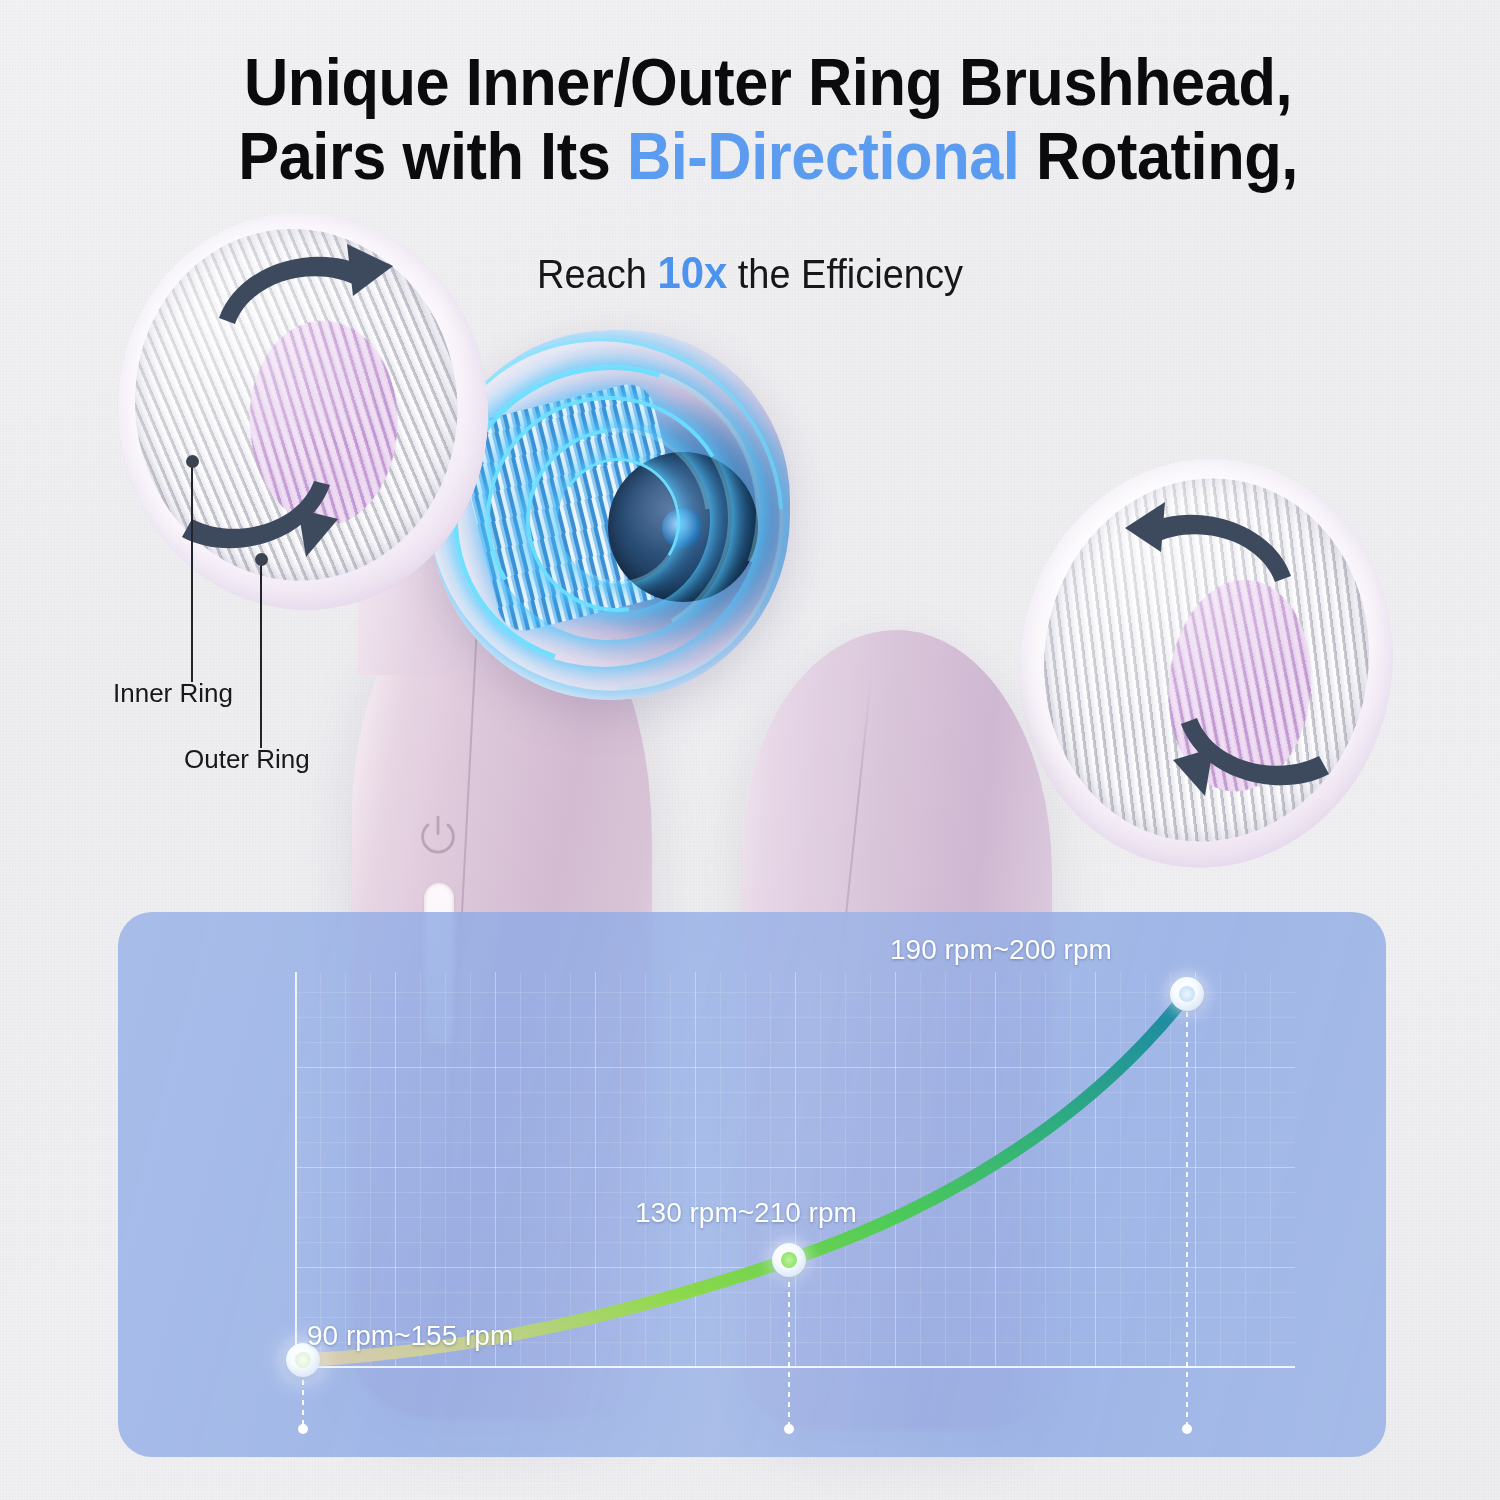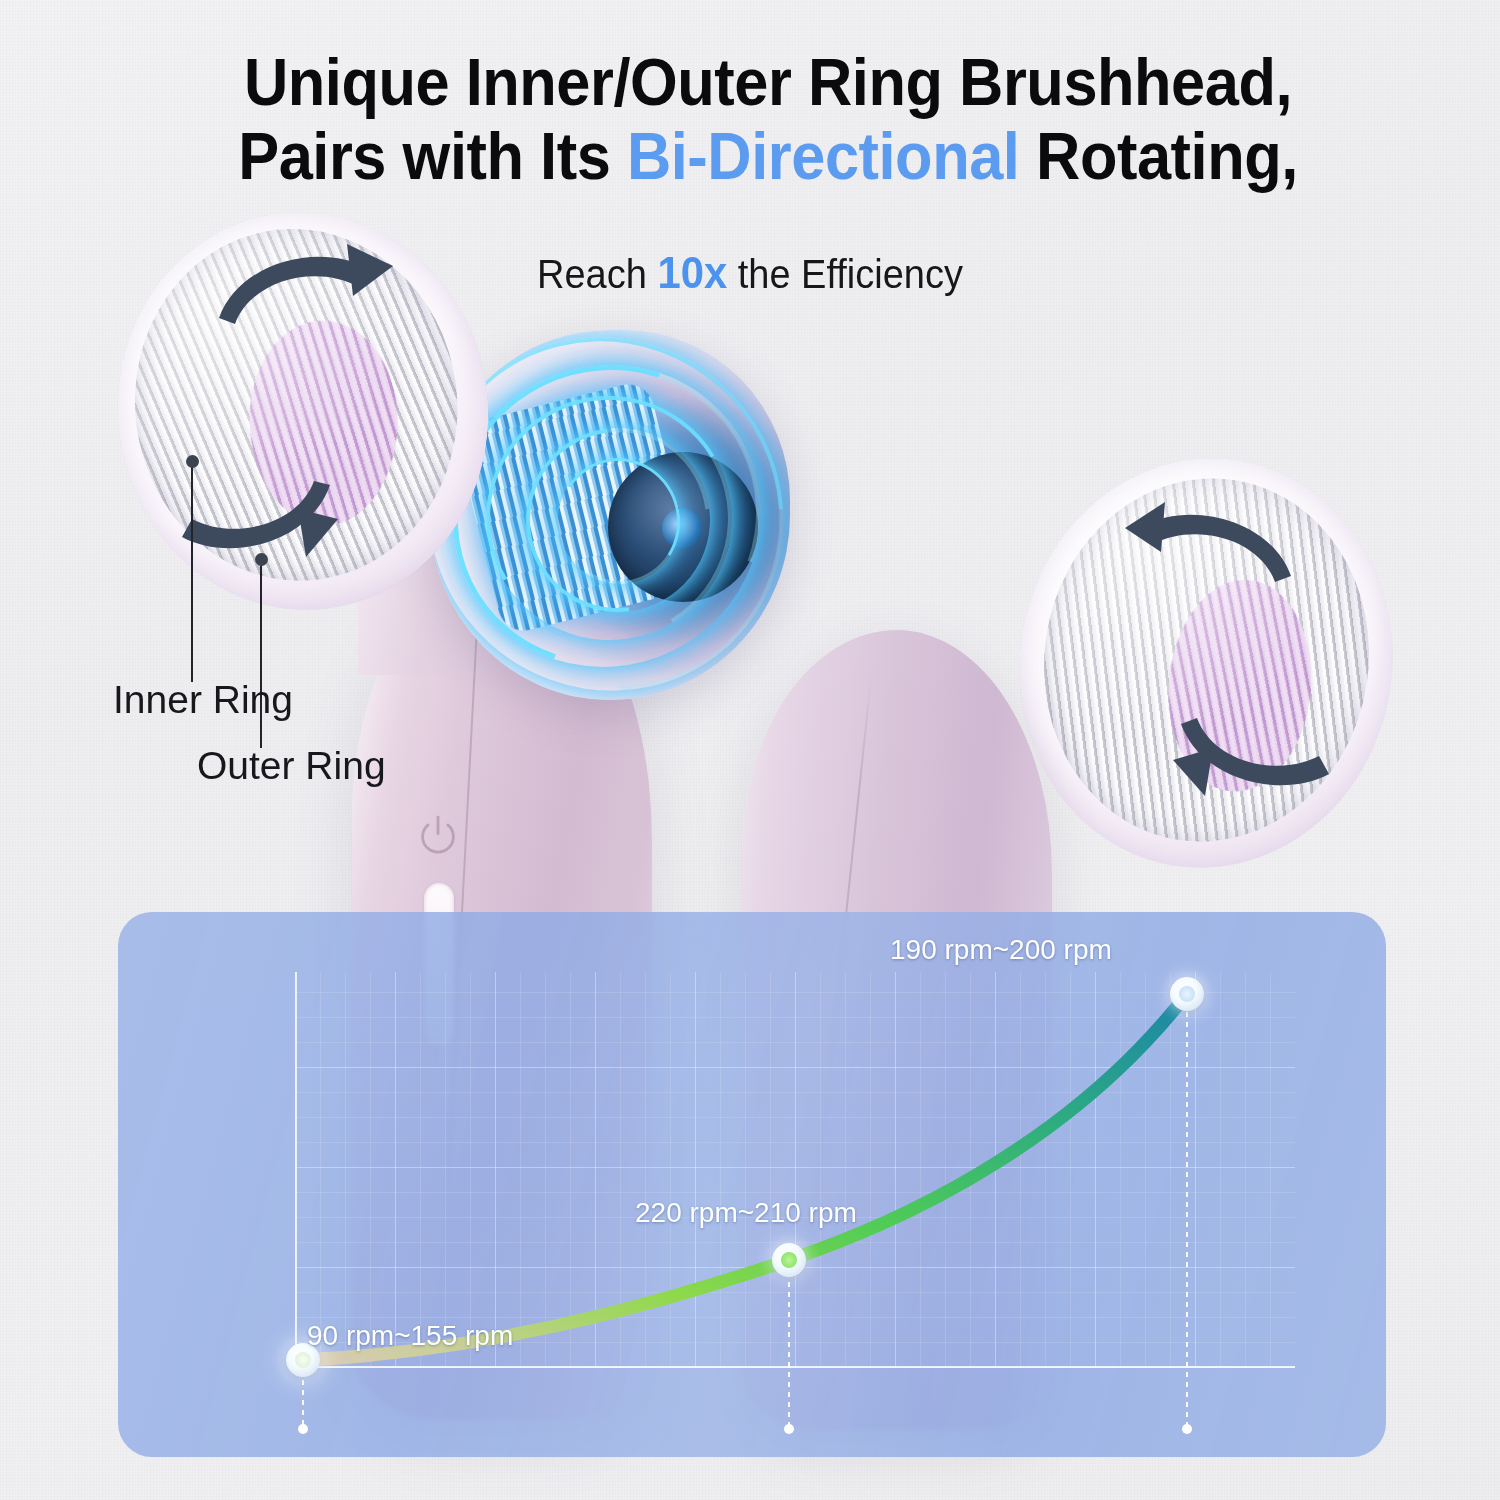--- a/index.html
+++ b/index.html
@@ -257,7 +257,7 @@
   }
   .callout-text {
     position: absolute;
-    font-size: 39px;
+    font-size: 26px;
     color: #17181c;
     white-space: nowrap;
     z-index: 32;

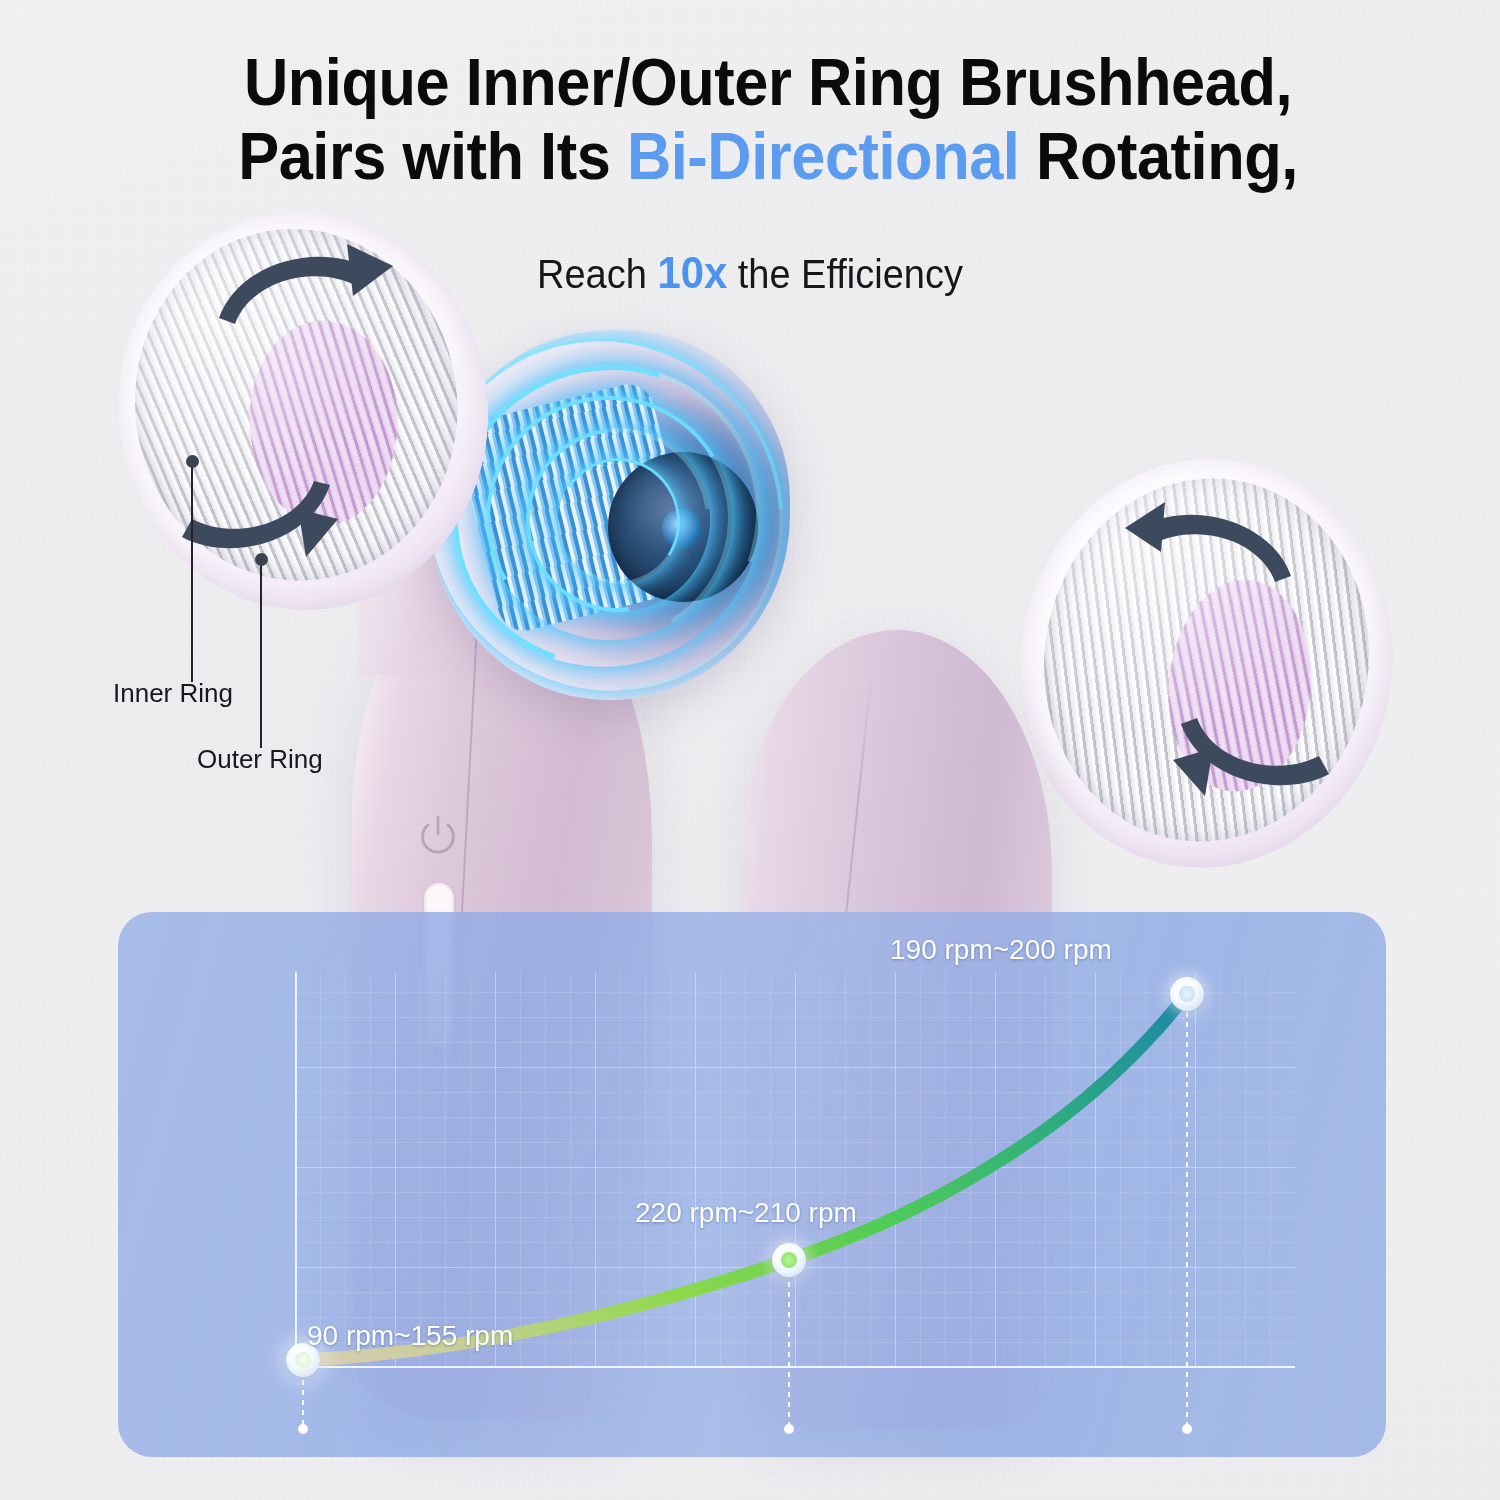--- a/index.html
+++ b/index.html
@@ -424,7 +424,7 @@
 
     <div class="callout-dot" style="left:255px; top:553px;"></div>
     <div class="callout-line" style="left:260px; top:560px; height:188px;"></div>
-    <div class="callout-text" style="left:184px; top:744px;margin-left:13px;">Outer Ring</div>
+    <div class="callout-text" style="left:184px; top:744px;">Outer Ring</div>
   </div>
 
   <div id="texture"></div>

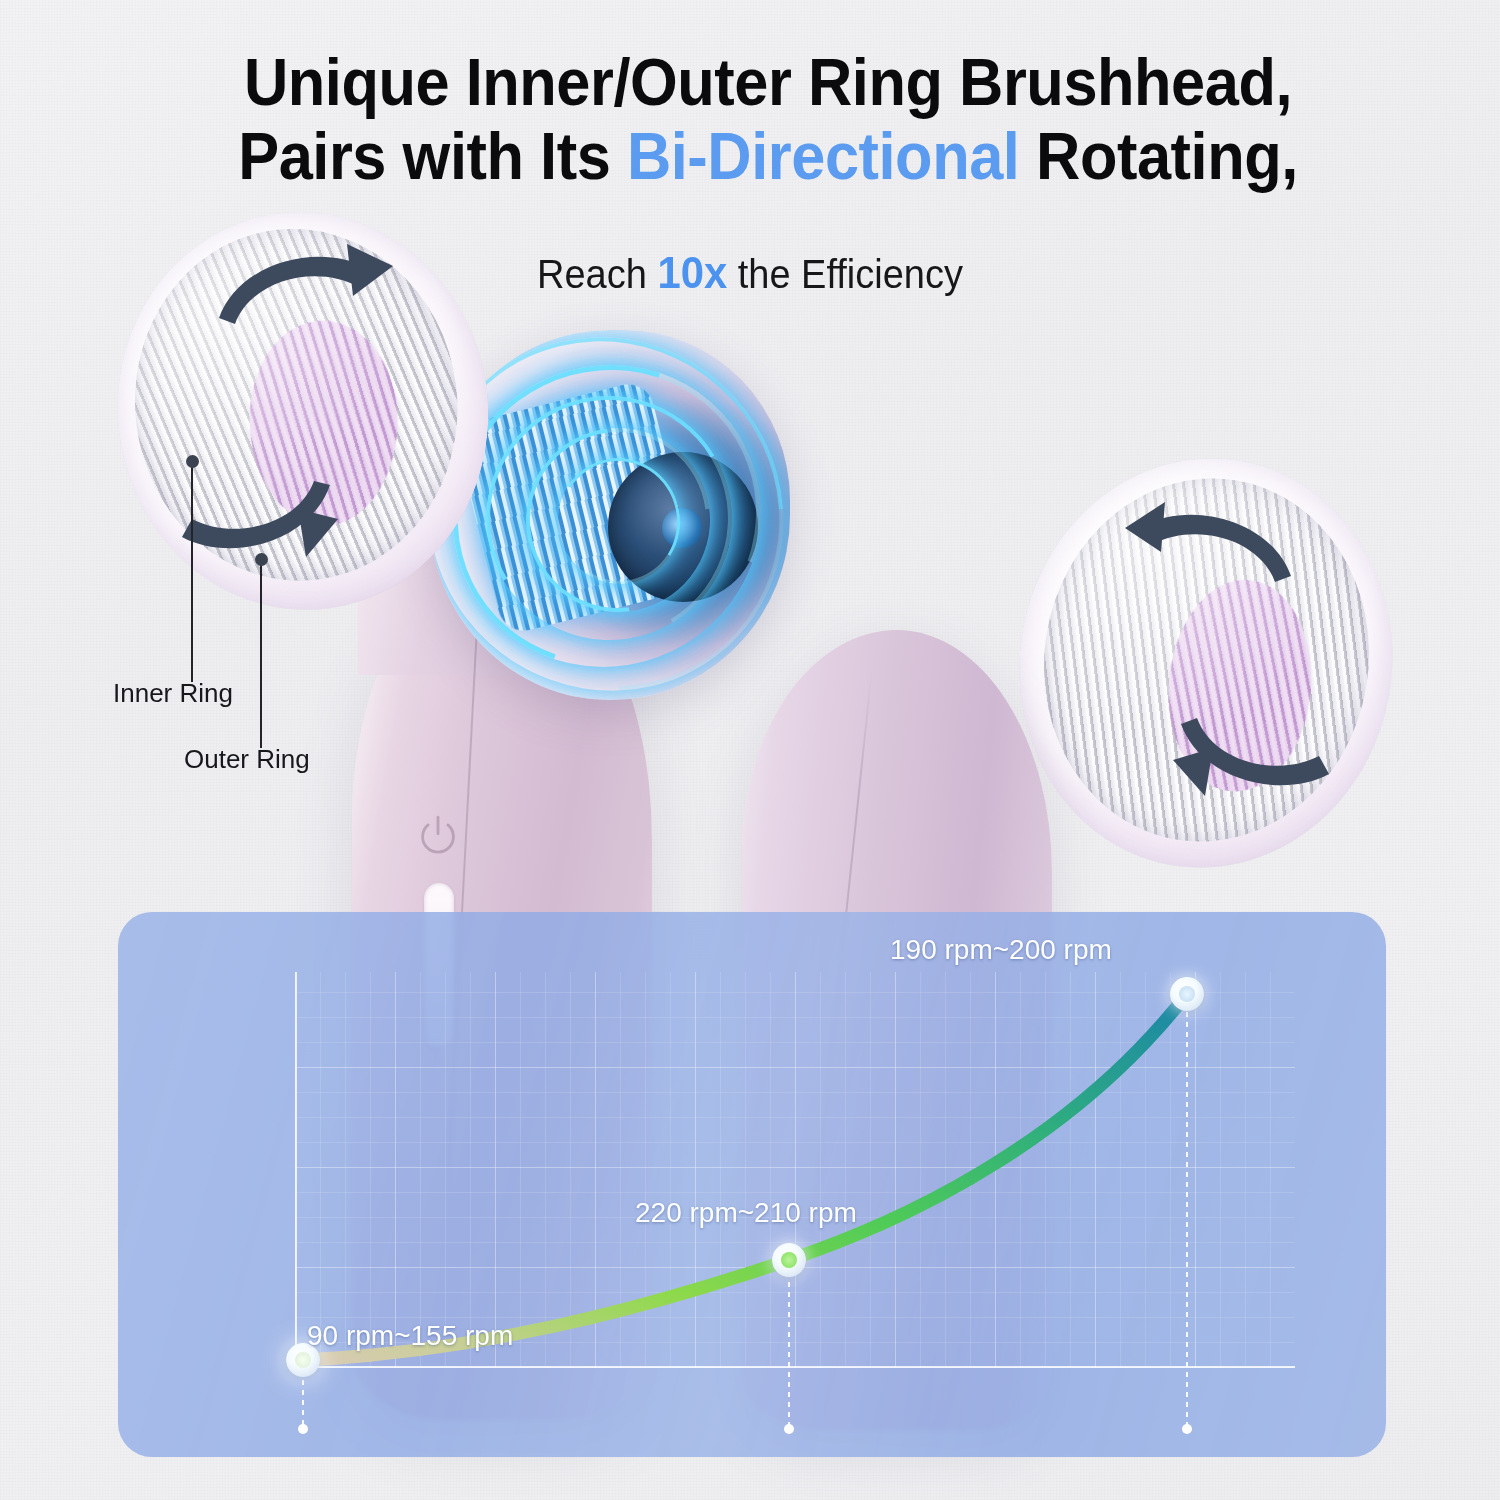--- a/index.html
+++ b/index.html
@@ -471,7 +471,7 @@
       <div class="dot" style="left:494px; top:288px;">
         <div class="core" style="background:radial-gradient(circle,#bbf59a,#7fdc59);"></div>
       </div>
-      <div class="rpm-label" style="left:340px; top:225px;">220 rpm~210 rpm</div>
+      <div class="rpm-label" style="left:340px; top:225px;">130 rpm~210 rpm</div>
 
       <div class="stem" style="left:891px; top:30px; height:424px;"></div>
       <div class="tickdot" style="left:892px; top:452px;"></div>

